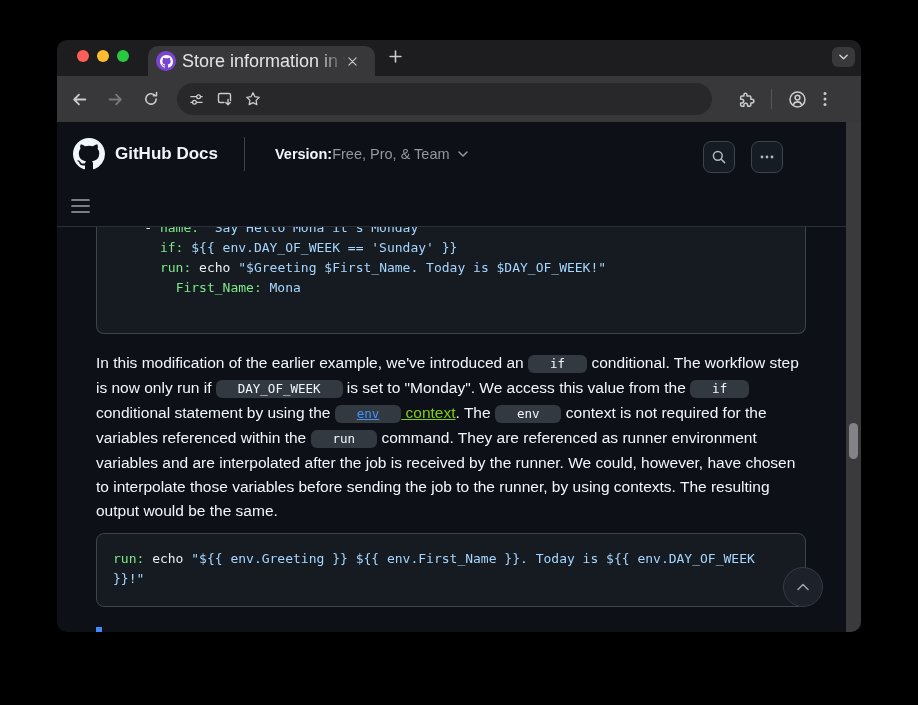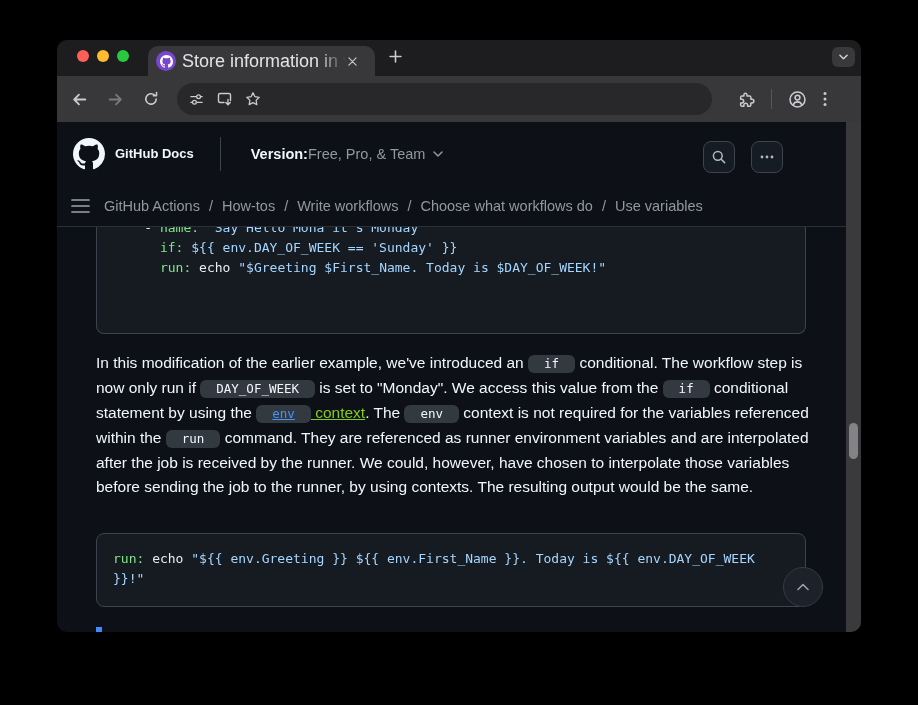--- a/index.html
+++ b/index.html
@@ -52,7 +52,7 @@
   .siteheader { position:absolute; left:0; top:82px; width:100%; height:63px; background:#0d1117;
                 display:flex; align-items:center; }
   .octo { color:#f0f6fc; display:flex; margin-left:16px; }
-  .brand { margin-left:10px; font-size:13px; font-weight:bold; color:#f0f6fc; }
+  .brand { margin-left:10px; font-size:17px; font-weight:bold; color:#f0f6fc; }
   .hdr-divider { width:1px; height:34px; background:#3d444d; margin-left:26px; }
   .version { margin-left:30px; font-size:14.5px; color:#f0f6fc; font-weight:bold; }
   .version-val { font-size:14.5px; color:#9198a1; font-weight:normal; }

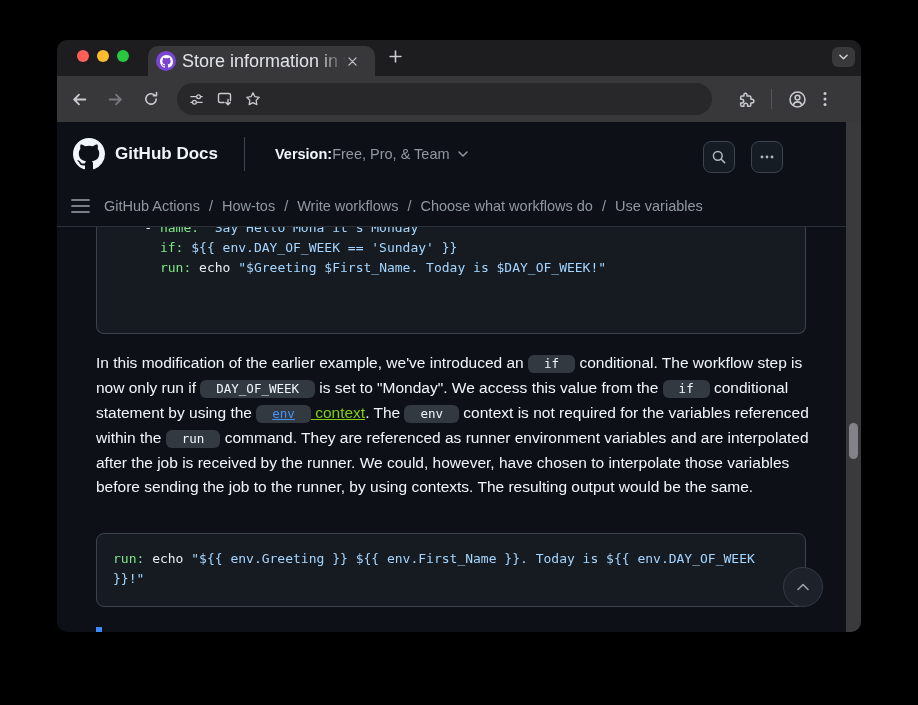--- a/index.html
+++ b/index.html
@@ -242,7 +242,6 @@
             <path d="M1 1h17M1 7h17M1 13h17"></path>
           </svg>
       </span>
-      <nav class="crumbs"><a class="bc-item">GitHub Actions</a><span class="bc-sep">/</span><a class="bc-item">How-tos</a><span class="bc-sep">/</span><a class="bc-item">Write workflows</a><span class="bc-sep">/</span><a class="bc-item">Choose what workflows do</a><span class="bc-sep">/</span><a class="bc-item">Use variables</a></nav>
     </div>
 
     <div class="codeblock top">

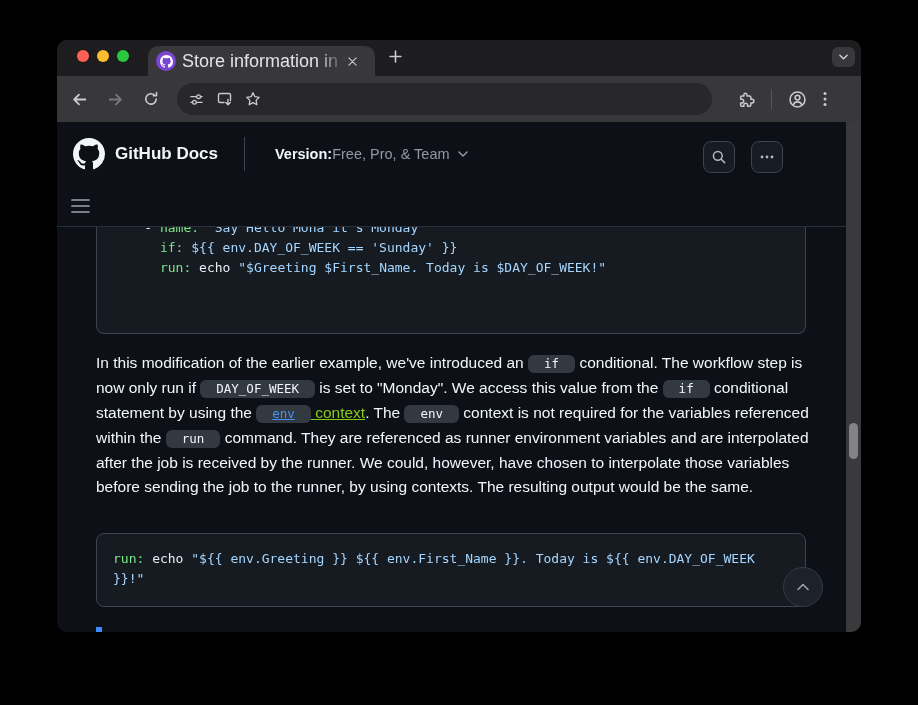--- a/index.html
+++ b/index.html
@@ -249,6 +249,7 @@
           <div class="code-line"><span class="tok-pln">    - </span><span class="tok-key">name:</span><span class="tok-pln"> </span><span class="tok-str">"Say Hello Mona it's Monday"</span></div>
           <div class="code-line"><span class="tok-pln">      </span><span class="tok-key">if:</span><span class="tok-pln"> </span><span class="tok-str">${{ env.DAY_OF_WEEK == 'Sunday' }}</span></div>
           <div class="code-line"><span class="tok-pln">      </span><span class="tok-key">run:</span><span class="tok-pln"> echo </span><span class="tok-str">"$Greeting $First_Name. Today is $DAY_OF_WEEK!"</span></div>
+          <div class="code-line"><span class="tok-pln">        </span><span class="tok-key">First_Name:</span><span class="tok-pln"> </span><span class="tok-str">Mona</span></div>
         </div>
     </div>
 

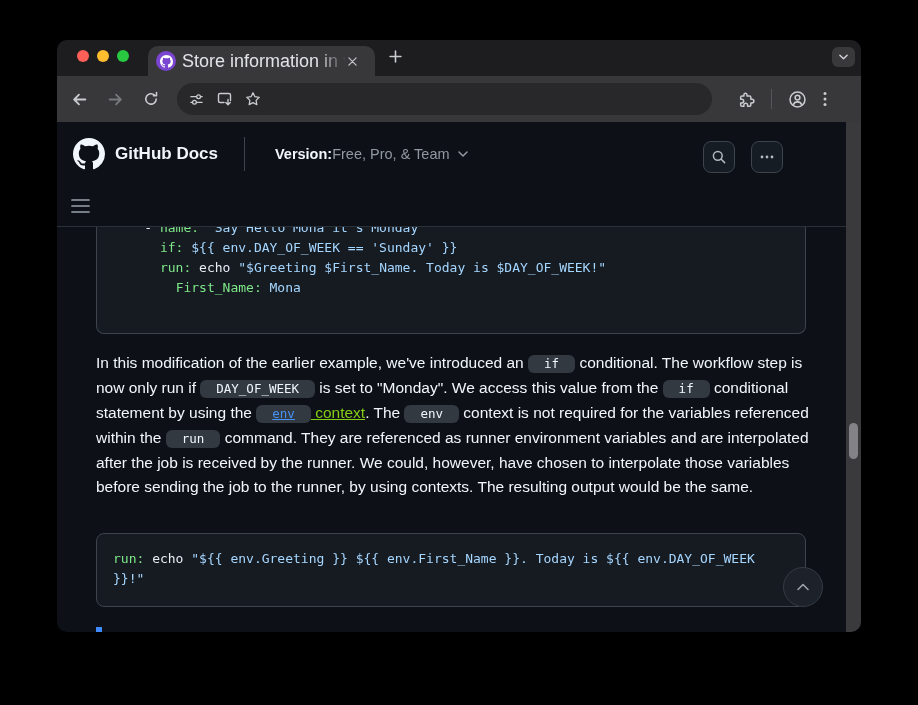--- a/index.html
+++ b/index.html
@@ -86,7 +86,7 @@
   .paragraph { position:absolute; left:39px; top:311px; width:713px; font-size:15.5px;
                line-height:24px; color:#f0f6fc; }
   .inline-code { font-family:"DejaVu Sans Mono","Liberation Mono",monospace; font-size:12.5px;
-                 background:rgba(110,118,129,.4); padding:1px 16px 2px; border-radius:6px;
+                 background:rgba(110,118,129,.4); padding:1px 22px 2px; border-radius:6px;
                  color:#f0f6fc; }
   .link { color:#84cc16; text-decoration:underline; cursor:pointer; }
   .inline-code.link { color:#4493f8; }

